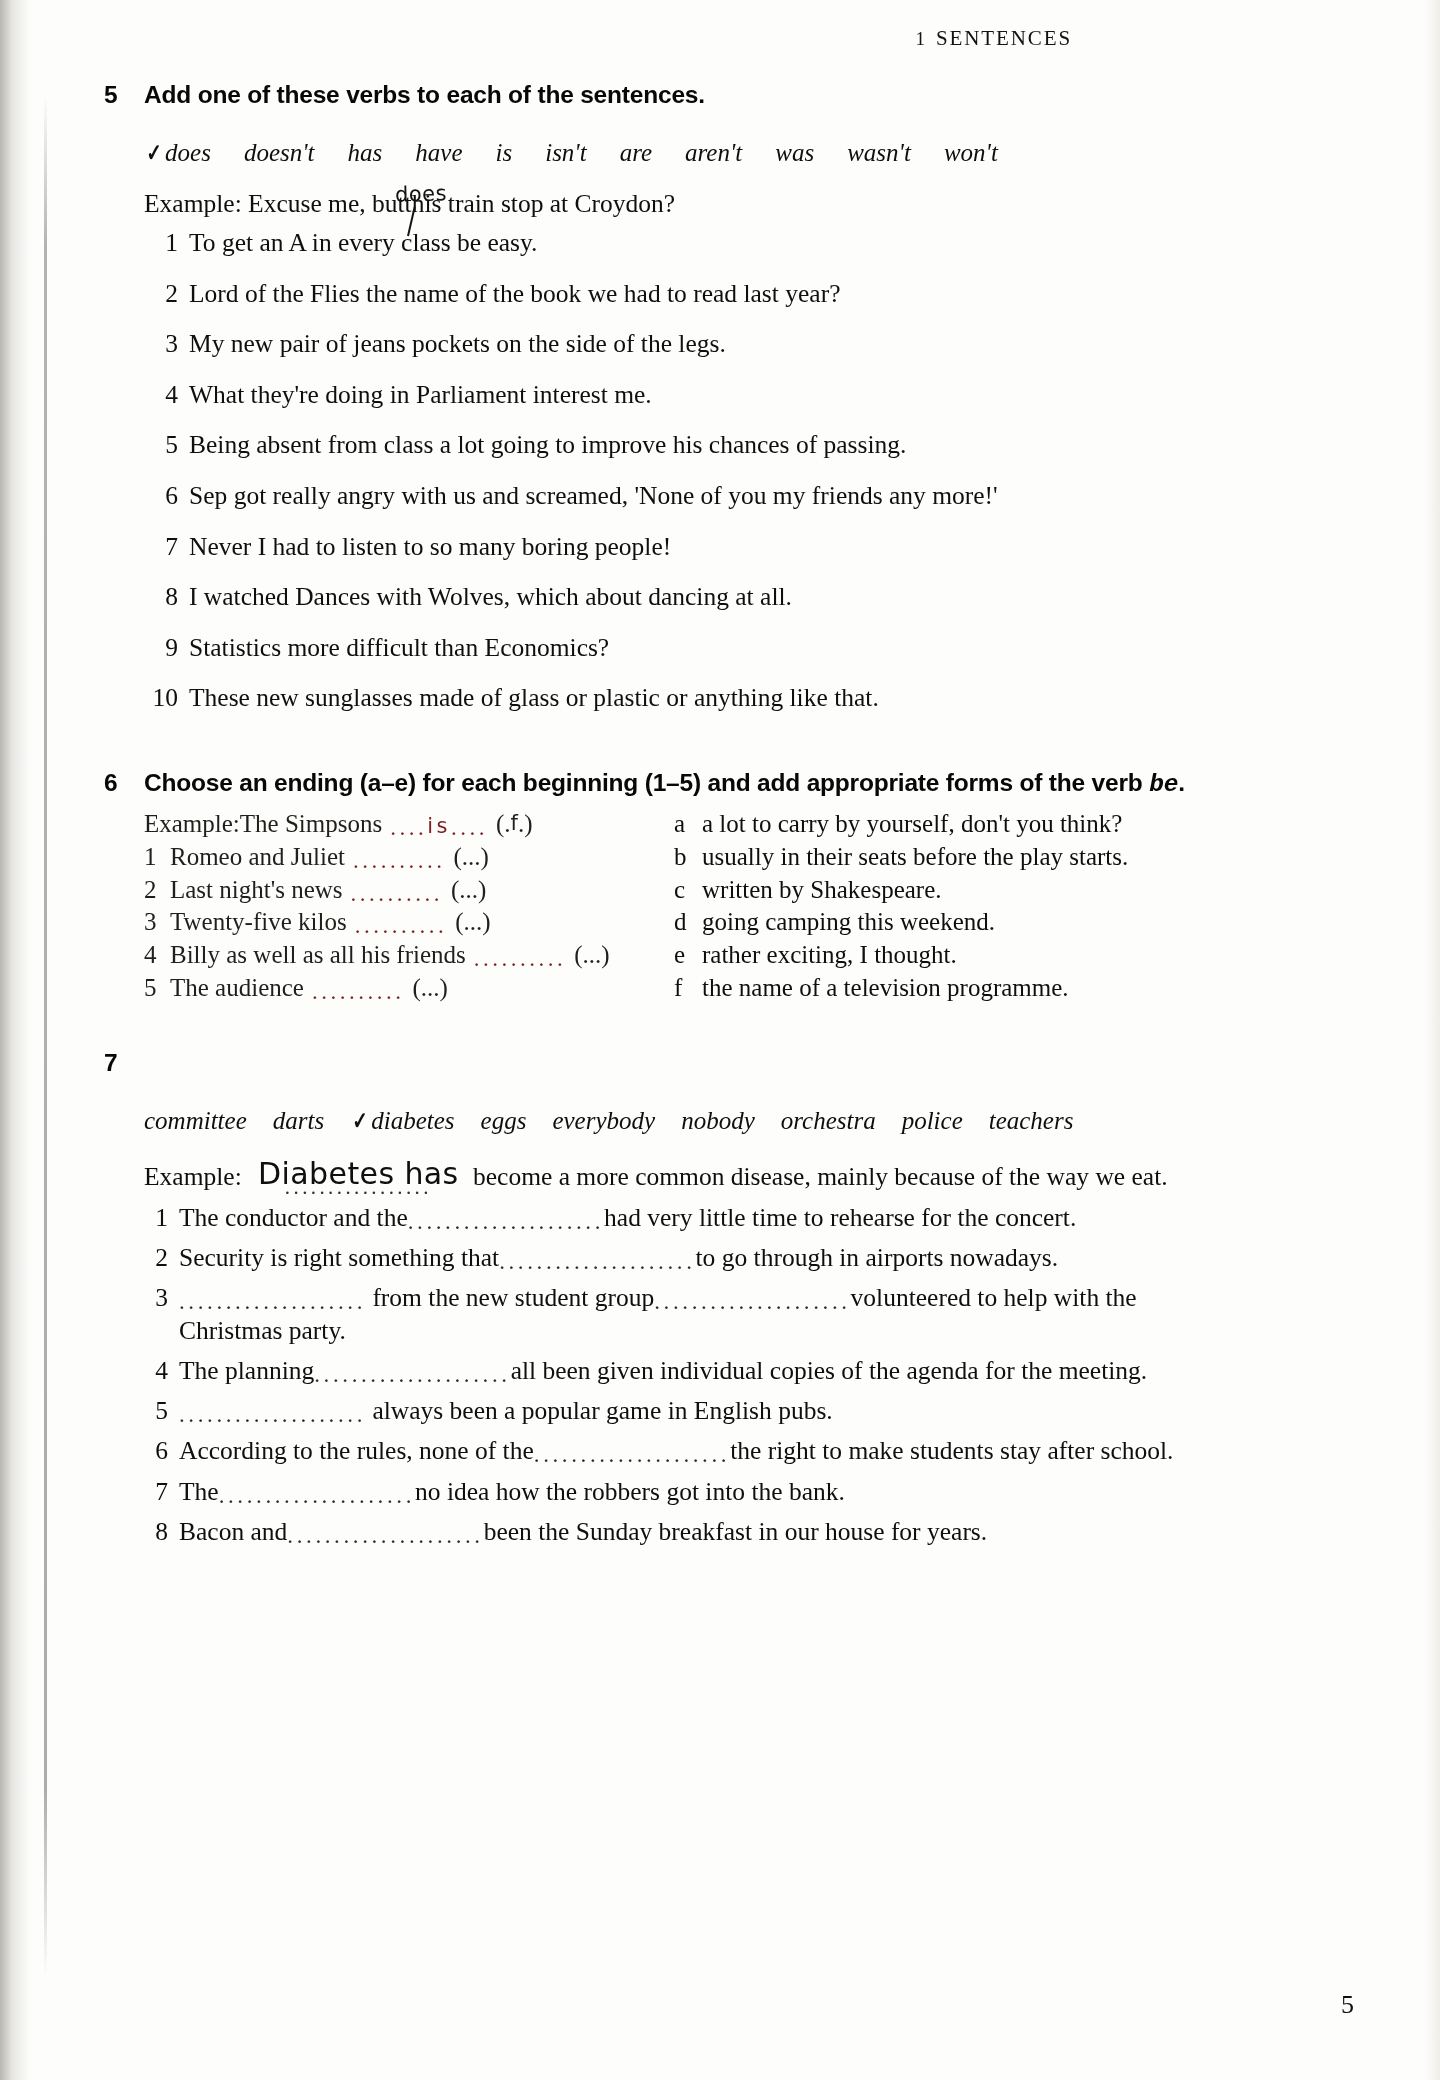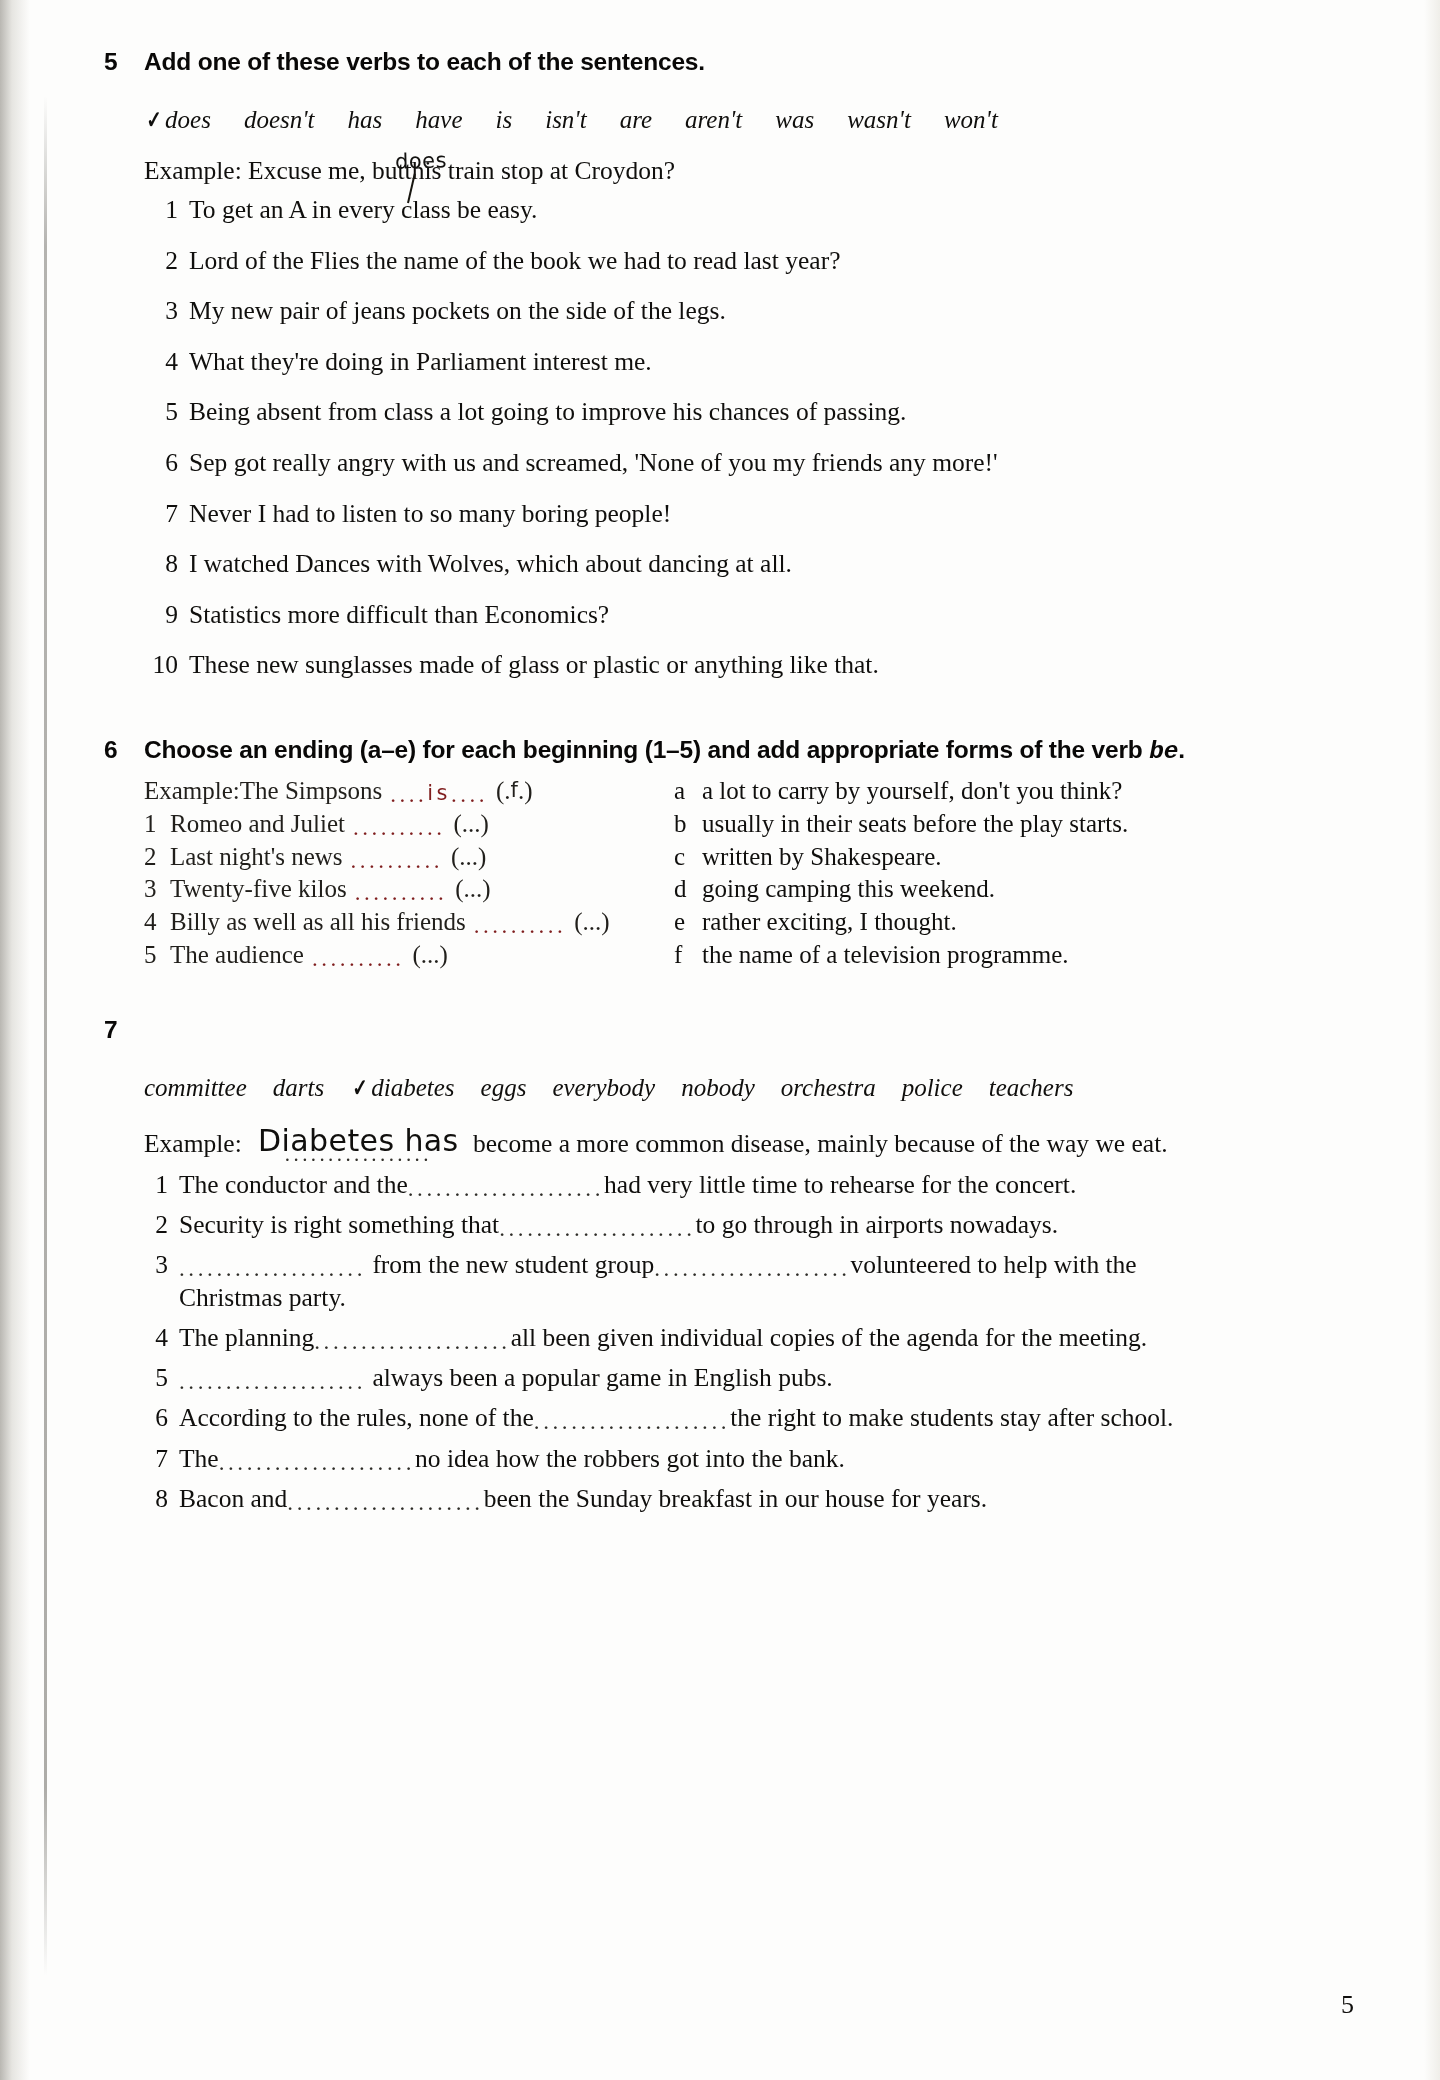--- a/index.html
+++ b/index.html
@@ -244,6 +244,9 @@
 
 <div class="page">
 
+  <div class="running-head">
+    <span class="rh-num">1</span><span class="rh-title">SENTENCES</span>
+  </div>
 
   <div class="sp-30"></div>
 

